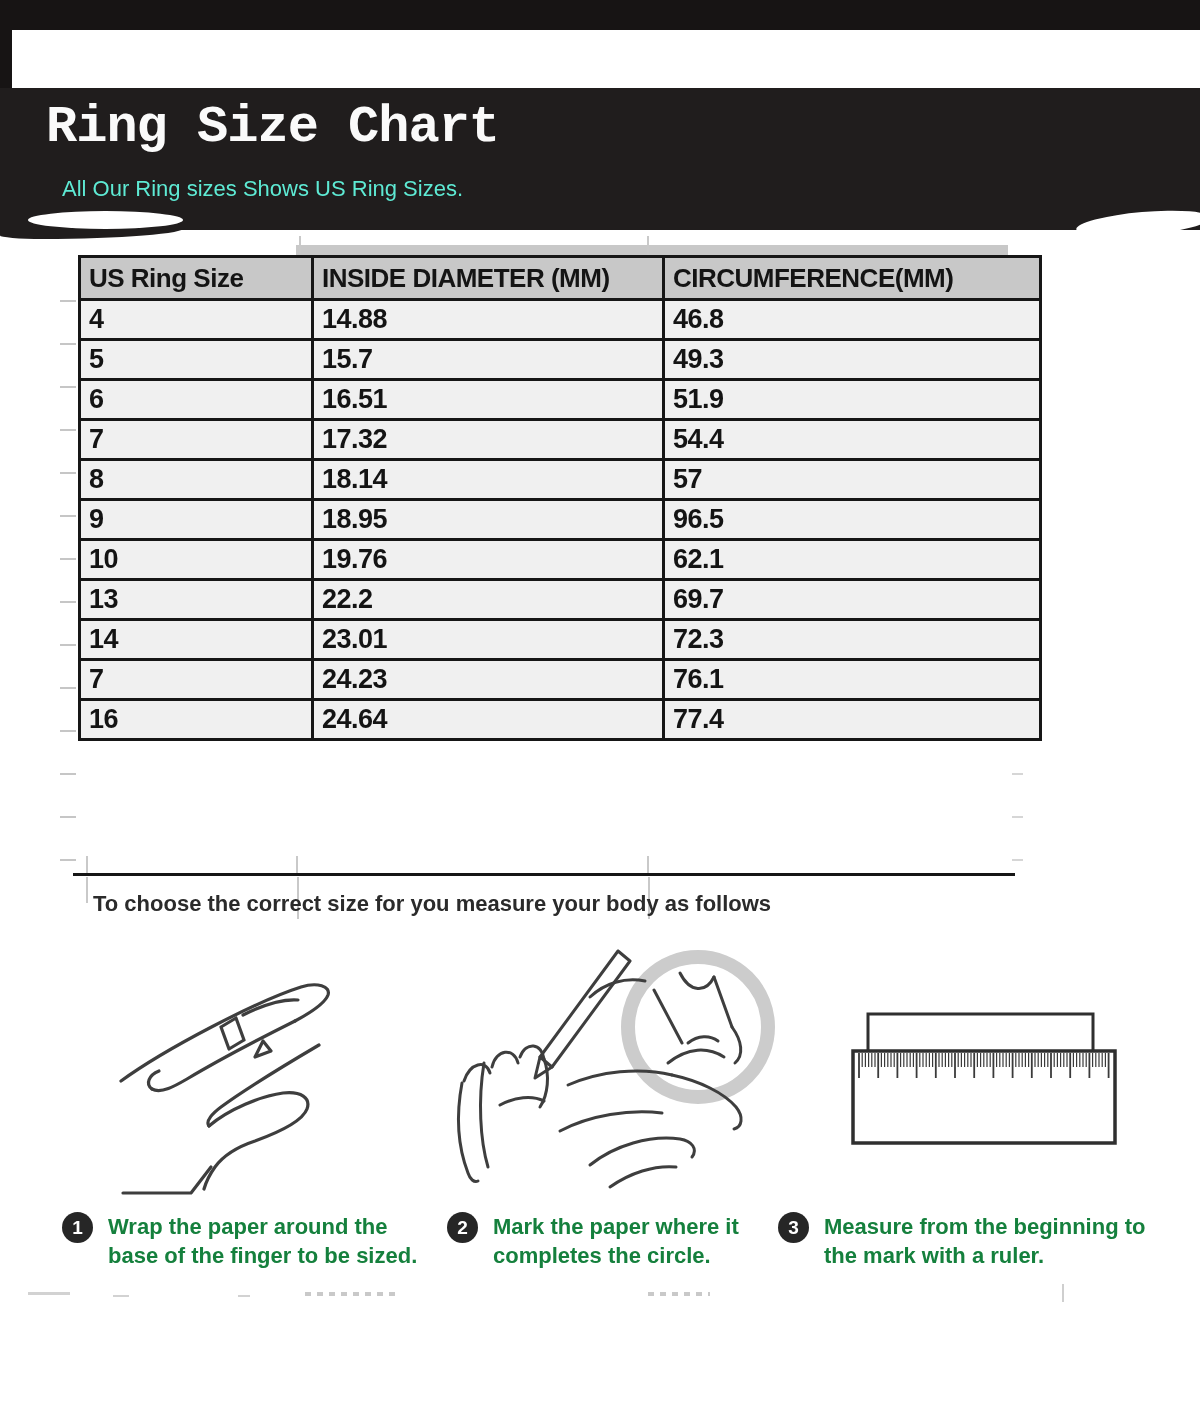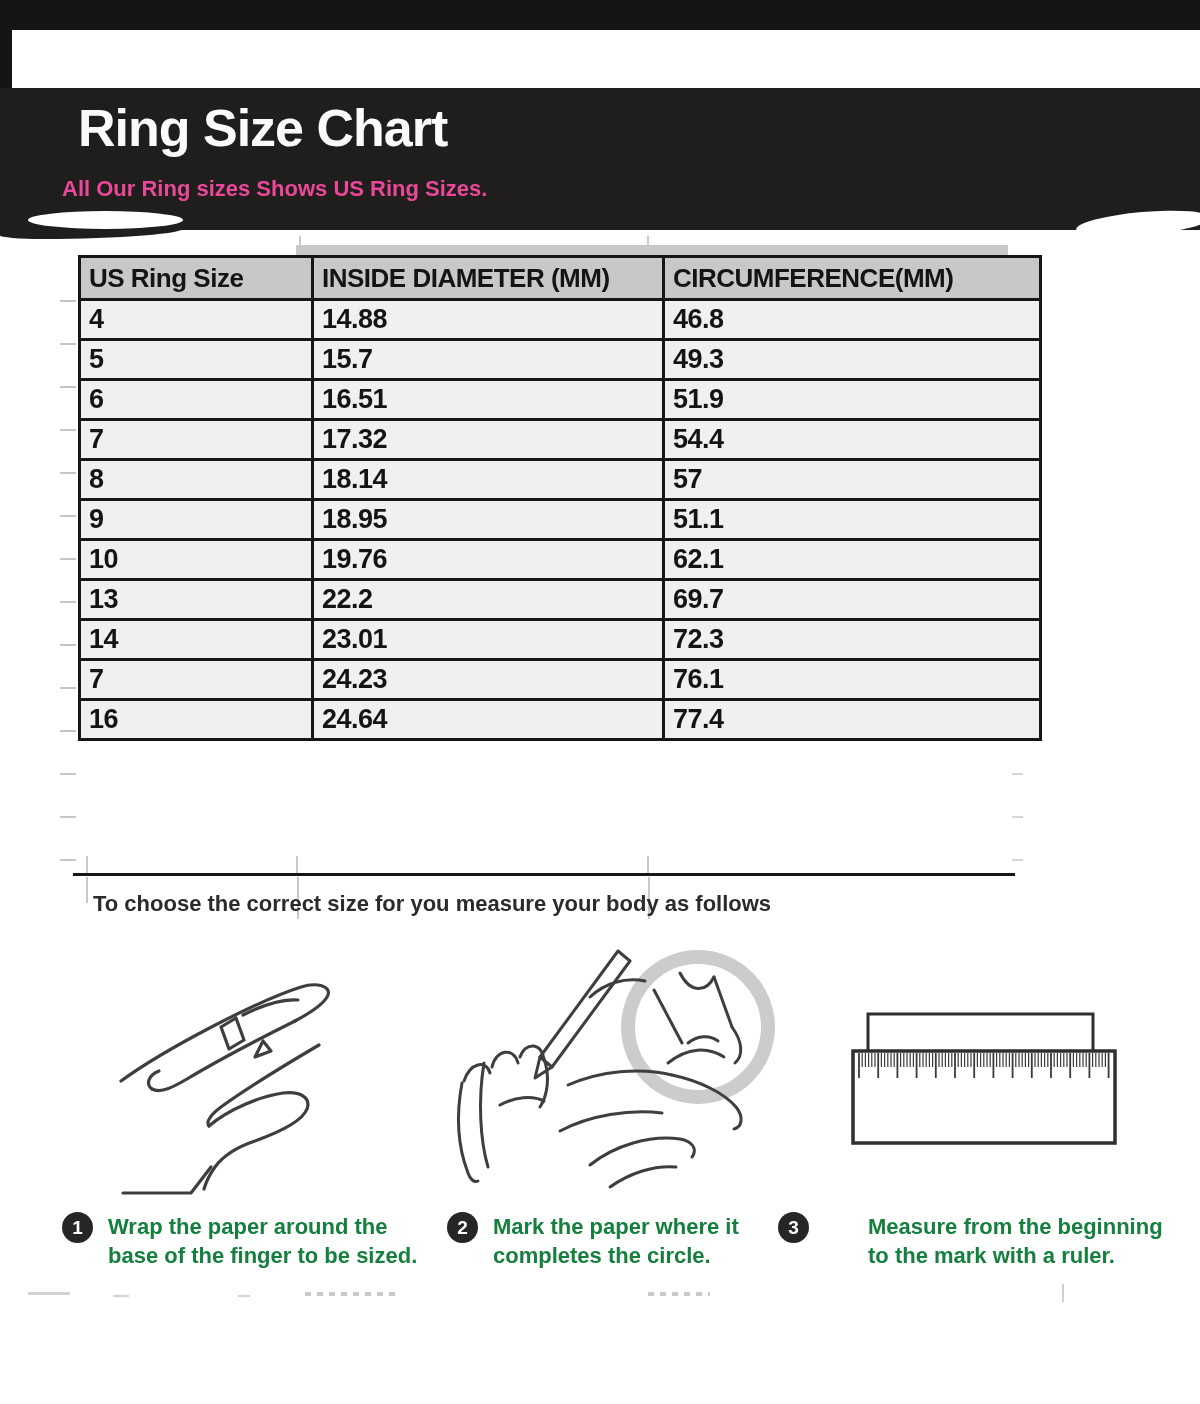--- a/index.html
+++ b/index.html
@@ -52,7 +52,7 @@
   <div class="left-col"></div>
   <div class="white-strip"></div>
   <div class="band">
-    <div class="page-title" style="position:absolute;left:78px;top:10px;">Ring Size Chart</div>
+    <div class="page-title" style="position:absolute;left:46px;top:10px;font-family:Liberation Mono, monospace;">Ring Size Chart</div>
     <div class="page-subtitle" style="position:absolute;left:62px;top:88px;">All Our Ring sizes Shows US Ring Sizes.</div>
   </div>
   <div class="edge-tail-black"></div>

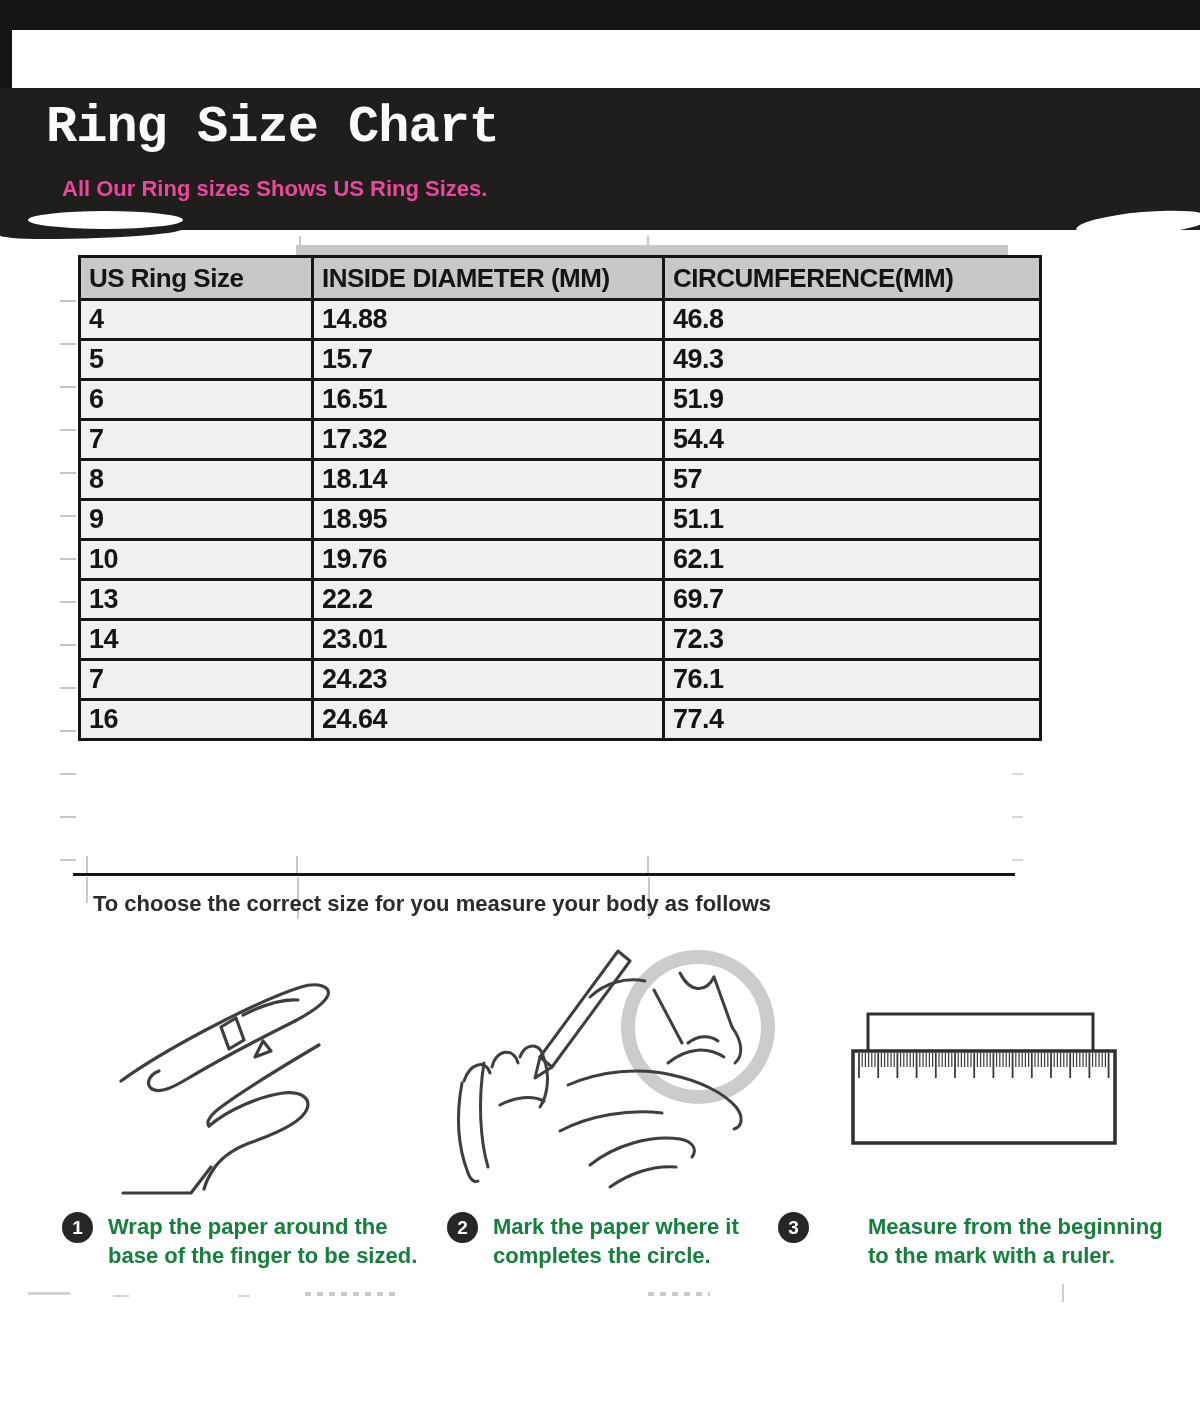--- a/index.html
+++ b/index.html
@@ -18,7 +18,7 @@
         border-radius:50%;transform:rotate(-5deg);}
   .page-title{position:absolute;left:63px;top:98px;font-size:52px;font-weight:bold;
         letter-spacing:-1px;color:#fafafa;}
-  .page-subtitle{position:absolute;left:62px;top:176px;font-size:22px;font-weight:700;color:#ec4899;text-align:right;}
+  .page-subtitle{position:absolute;left:62px;top:176px;font-size:22px;font-weight:400;color:#5eead4;text-align:right;}
   
   .size-table{position:absolute;left:78px;top:255px;border-collapse:collapse;}
   .size-table th{background:#c8c8c8;border:3px solid #161616;height:40px;font-size:26px;

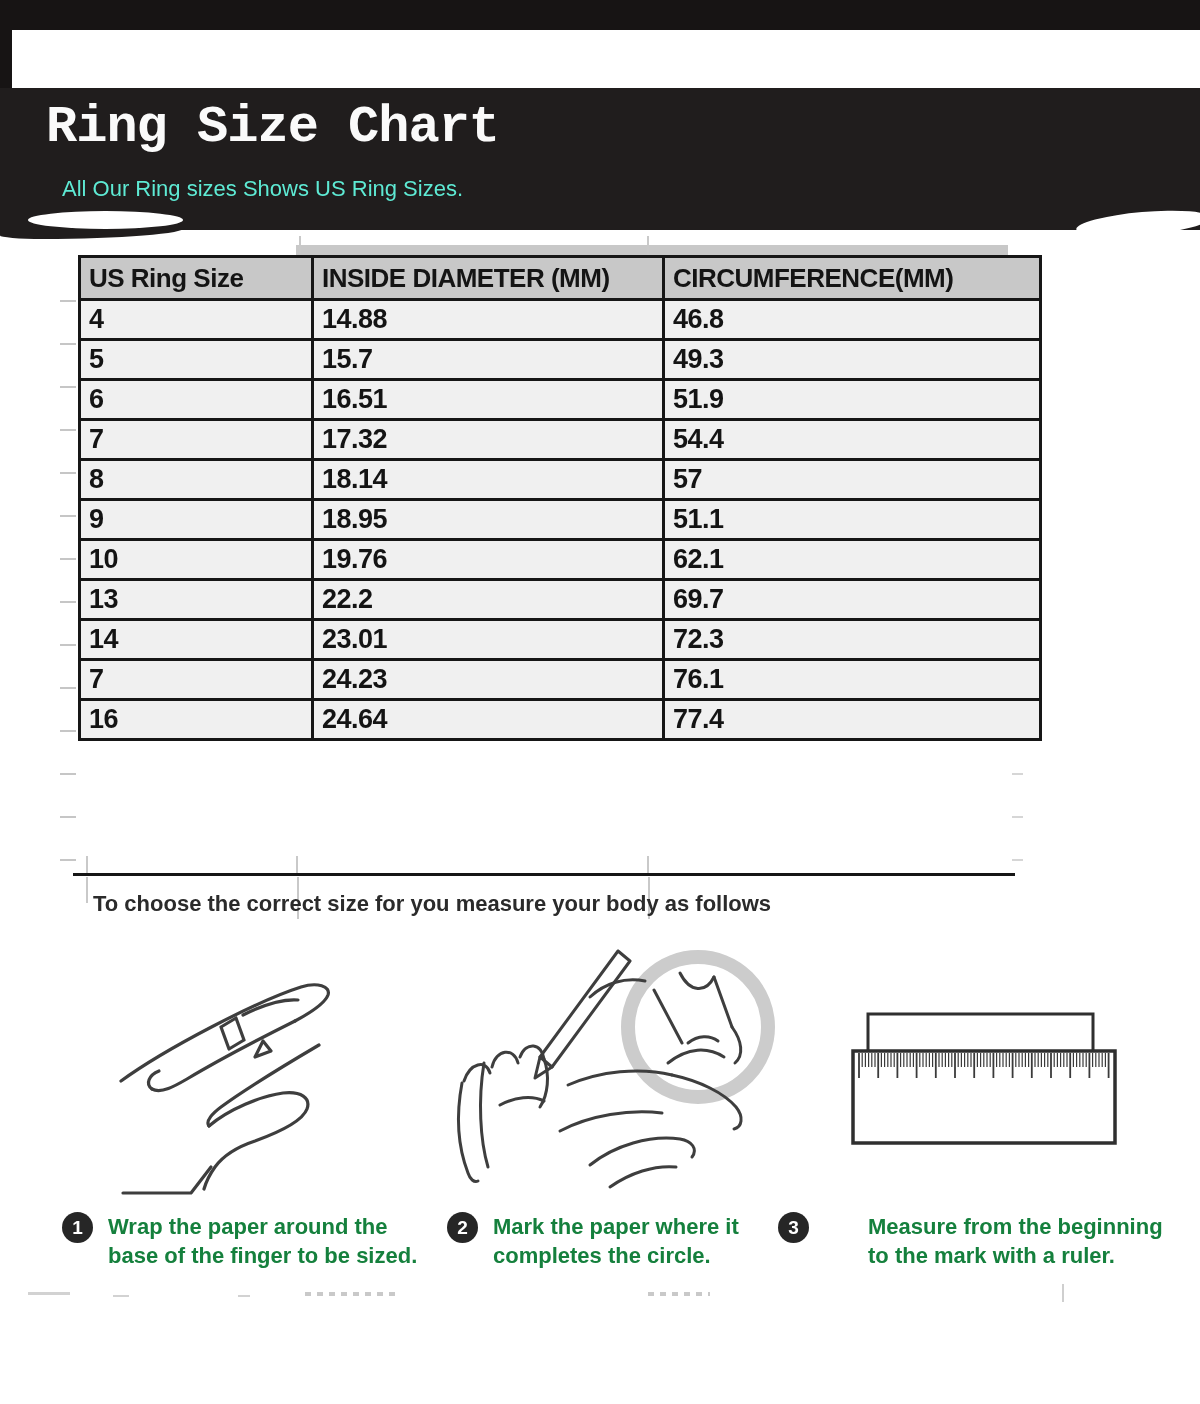--- a/index.html
+++ b/index.html
@@ -142,7 +142,7 @@
         <tr>
           <td>9</td>
           <td>18.95</td>
-          <td>51.1</td>
+          <td>96.5</td>
         </tr>
         <tr>
           <td>10</td>

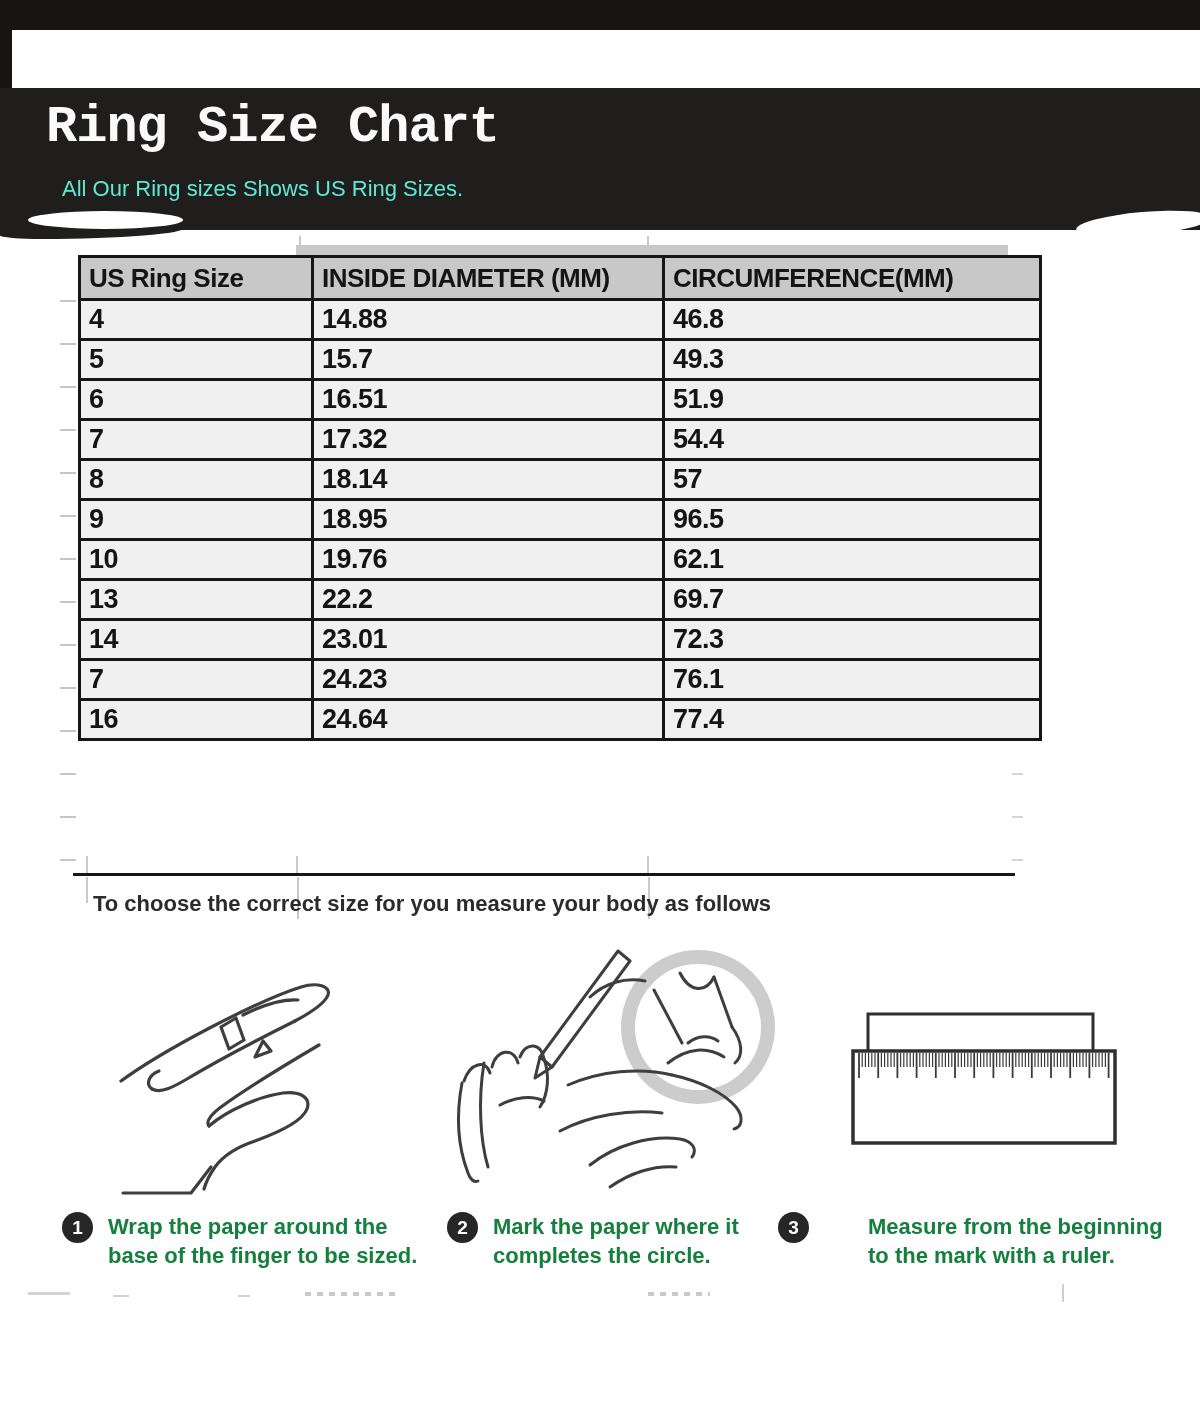--- a/index.html
+++ b/index.html
@@ -312,7 +312,7 @@
   </div>
   <div class="step" style="left:778px;top:1212px;width:400px;">
     <div class="step-badge">3</div>
-    <div class="step-text" style="width:345px;margin-left:44px;">Measure from the beginning to the mark with a ruler.</div>
+    <div class="step-text" style="width:345px;">Measure from the beginning to the mark with a ruler.</div>
   </div>
 
 </div>

